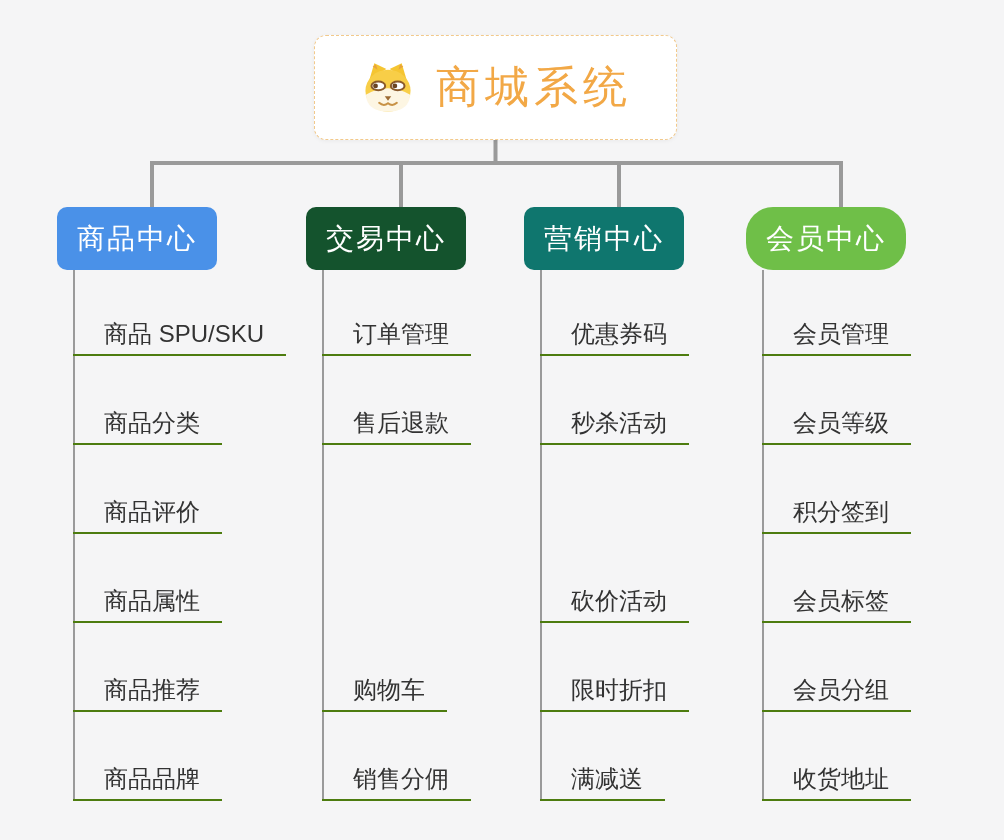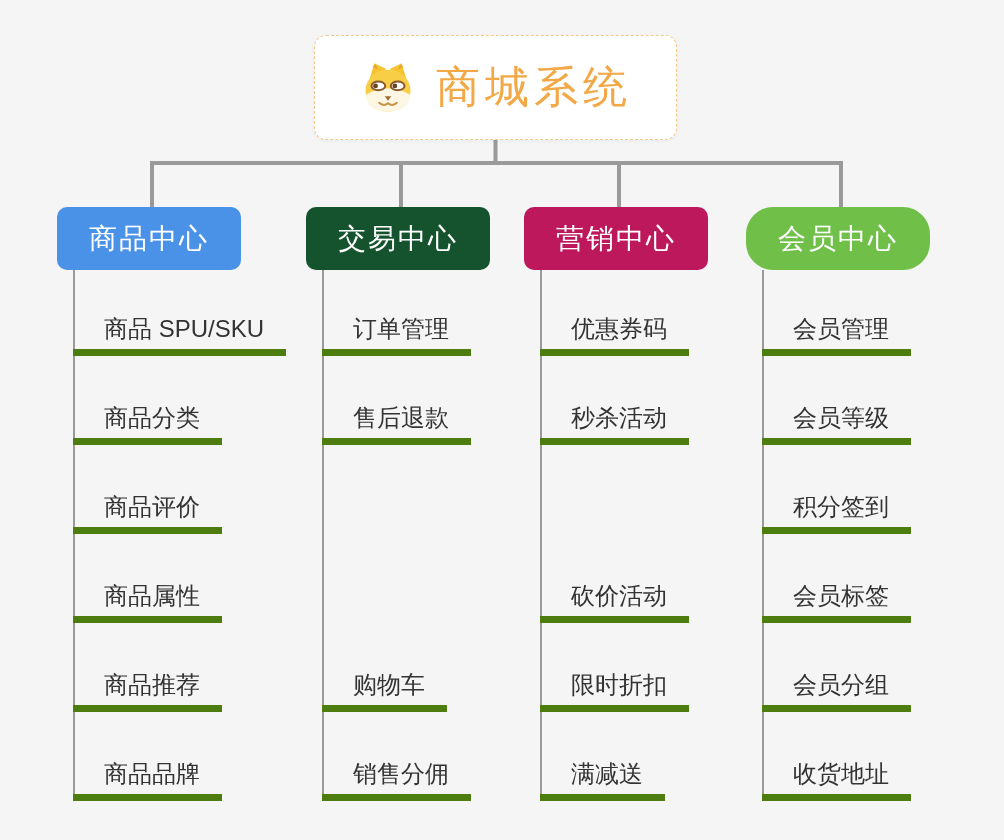--- a/index.html
+++ b/index.html
@@ -44,7 +44,7 @@
 
   .branch-header {
     position: absolute; left: 0; top: 0;
-    width: 184px; height: 63px;
+    width: 160px; height: 63px;
     border-radius: 10px;
     display: flex; align-items: center; justify-content: center;
     color: #FFFFFF;

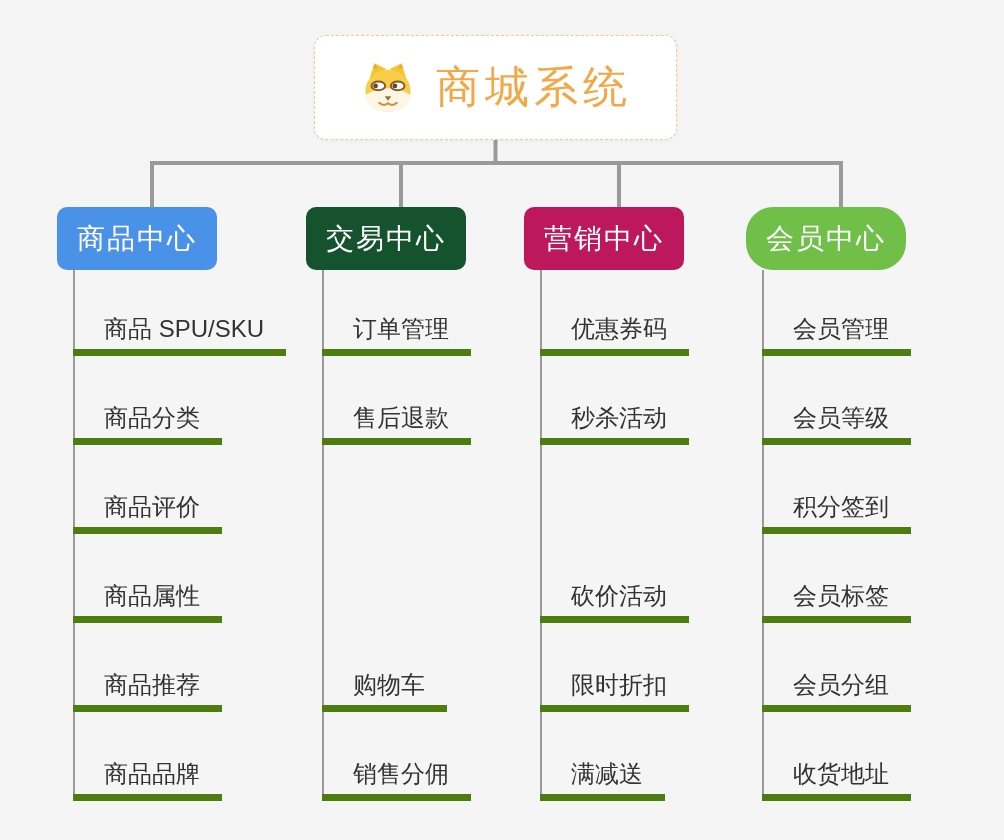--- a/index.html
+++ b/index.html
@@ -145,7 +145,7 @@
   </div>
 
   <div class="branch b3">
-    <div class="branch-header" style="background-color: #be185d;">营销中心</div>
+    <div class="branch-header" style="background-color: #0f766e;">营销中心</div>
     <div class="trunk"></div>
     <div class="leaf l1">
         <span>优惠券码</span>

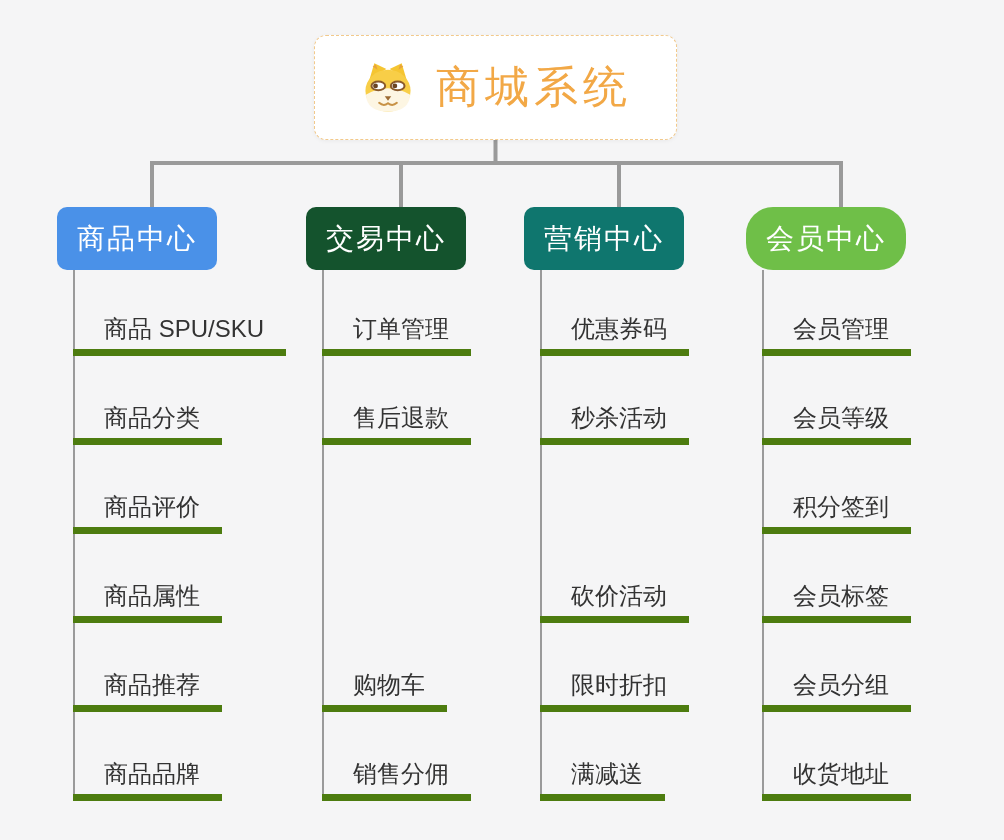--- a/index.html
+++ b/index.html
@@ -64,7 +64,7 @@
     height: 37px;
     display: flex; align-items: flex-end;
     padding: 0 22px 4px 31px;
-    border-bottom: 7px solid #4d7c0f;
+    border-bottom: 2px solid #4d7c0f;
     font-size: 24px;
     color: #333333;
     white-space: nowrap;

